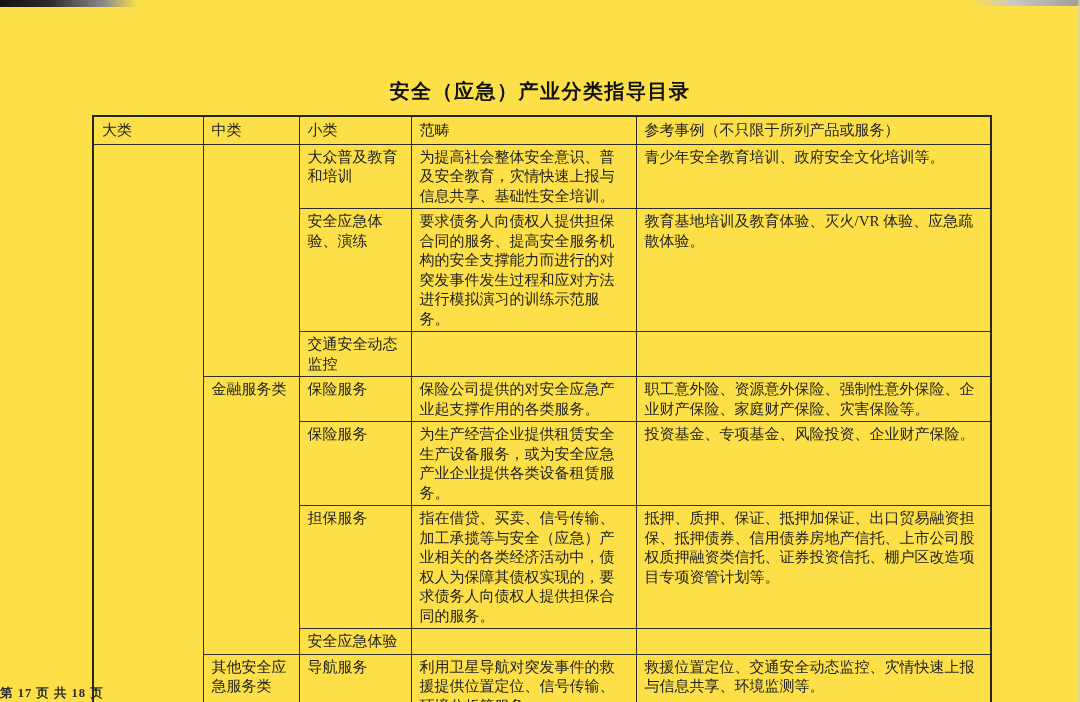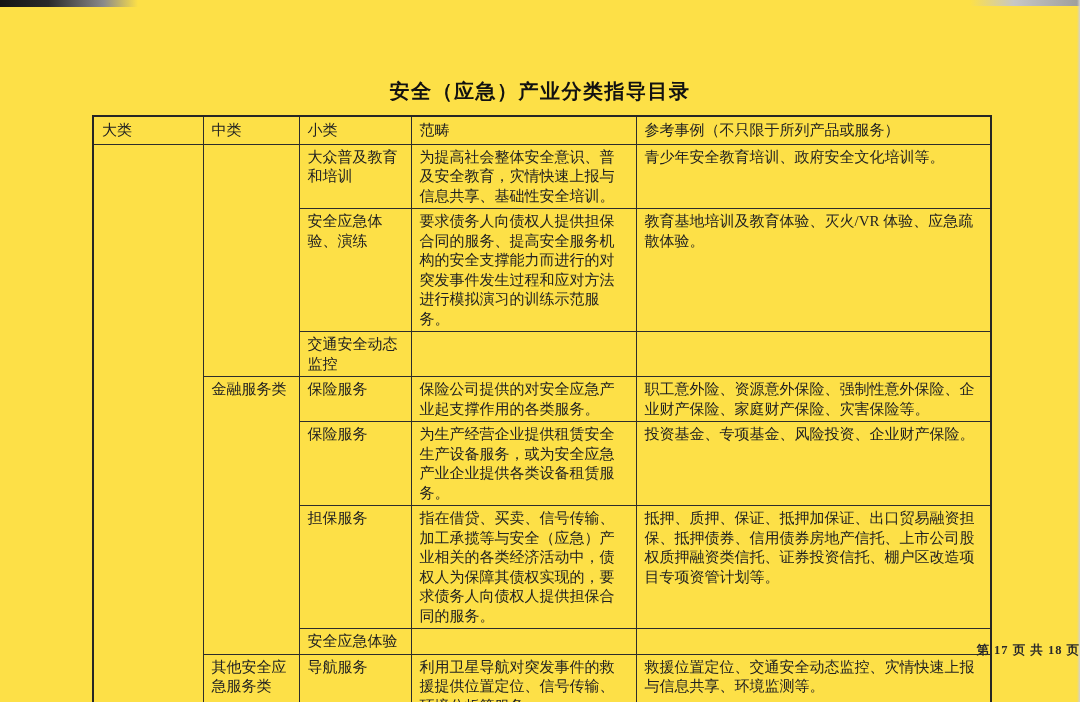--- a/index.html
+++ b/index.html
@@ -54,8 +54,8 @@
   td.examples-cell { text-align:justify; }
   td.middle-cell { text-align:justify; }
   .doc-footer {
-    position:absolute; top:642px; left:0; width:100%;
-    text-align:right;
+    position:absolute; top:685px; left:0; width:100%;
+    text-align:left;
     font-size:12.5px; font-weight:bold;
     letter-spacing:1px;
     color:#2a2a2a;

